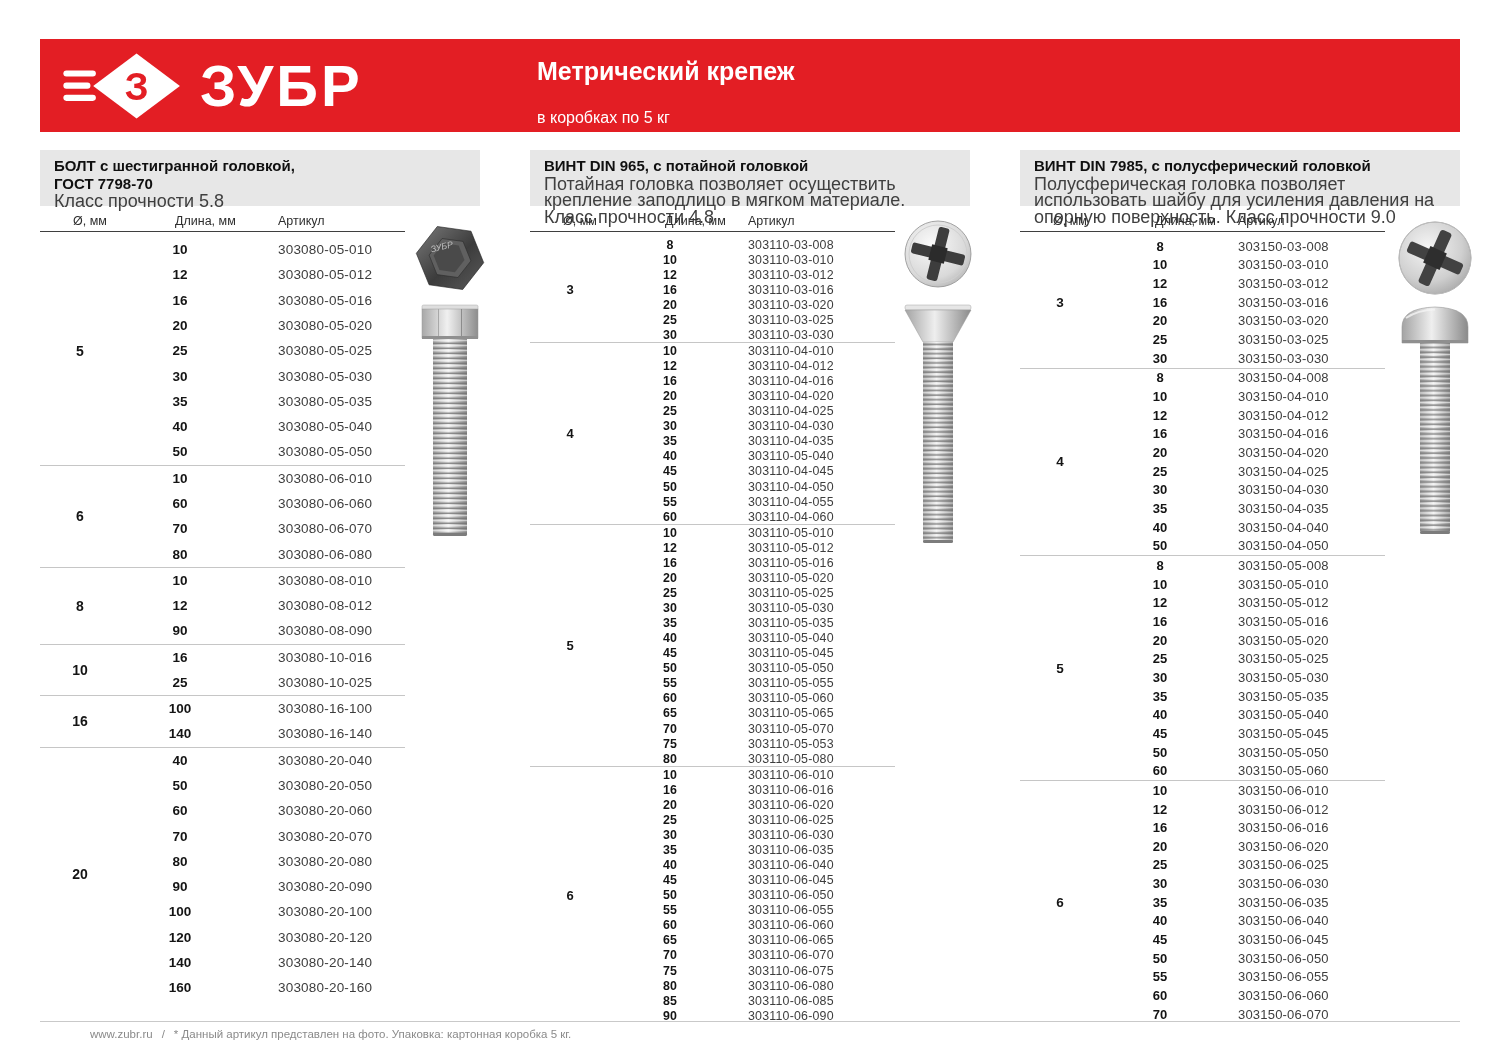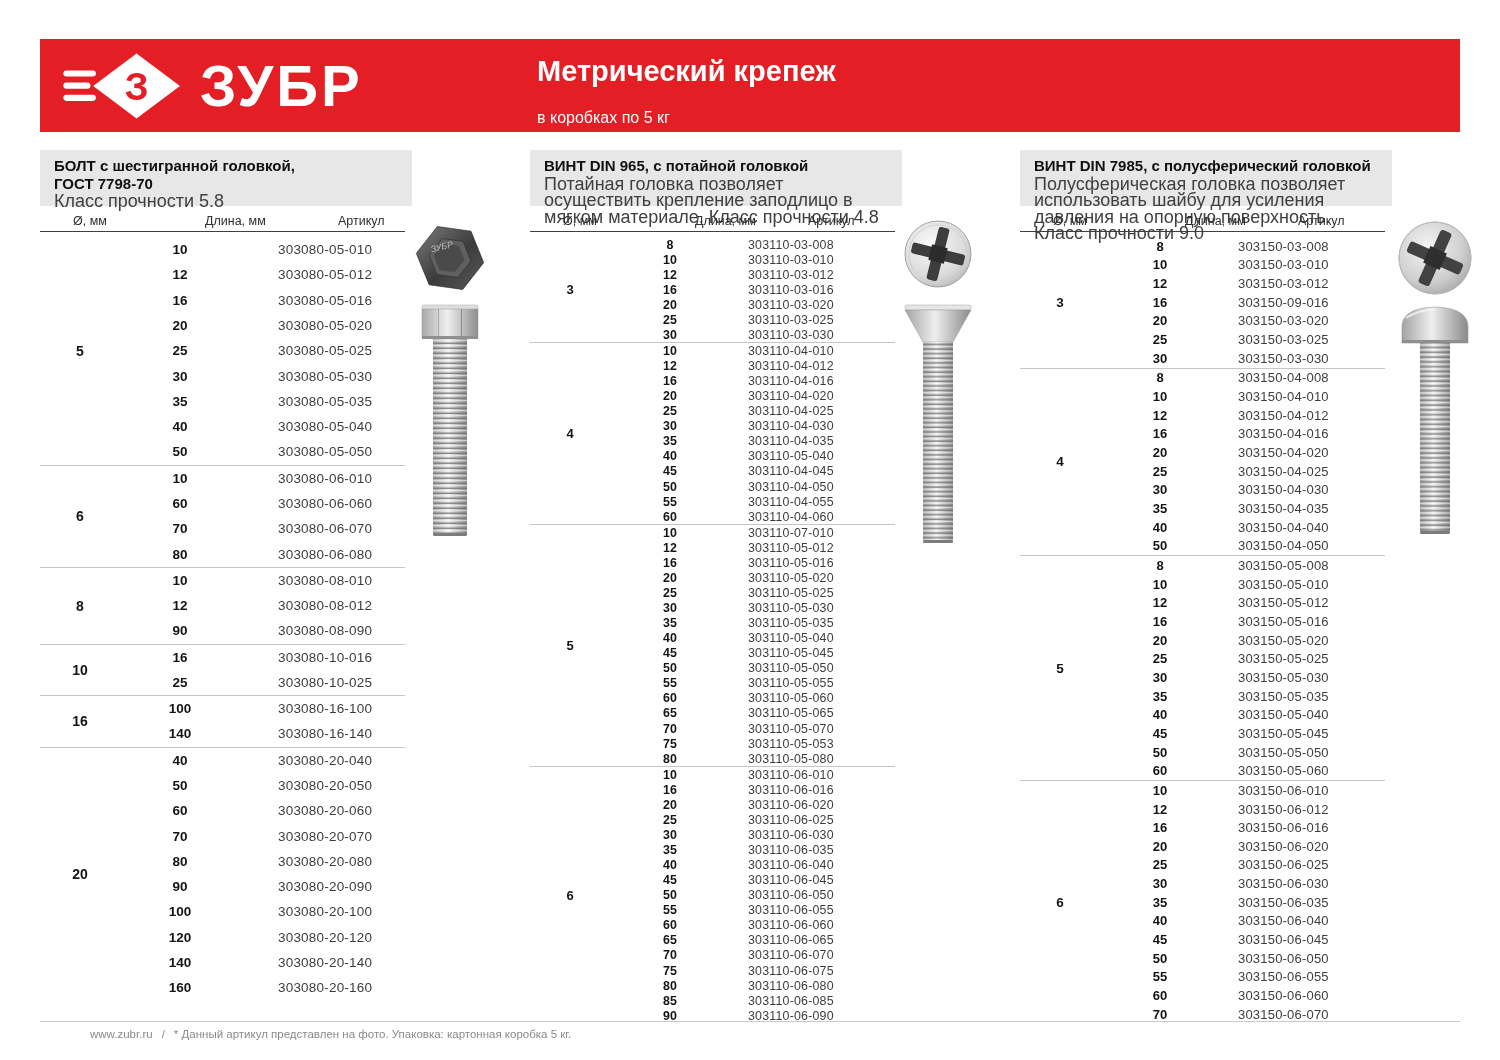--- a/index.html
+++ b/index.html
@@ -20,7 +20,7 @@
   .logo-icon { display:block; }
   .logo-text { font-size:58px; font-weight:bold; letter-spacing:3px; line-height:66px; }
   .title-wrap { position:absolute; left:497px; top:15px; }
-  .b-title { font-size:29px; font-weight:bold; line-height:34px; }
+  .b-title { font-size:25px; font-weight:bold; line-height:34px; }
   .b-sub { font-size:16px; line-height:20px; margin-top:20px; }
 
   

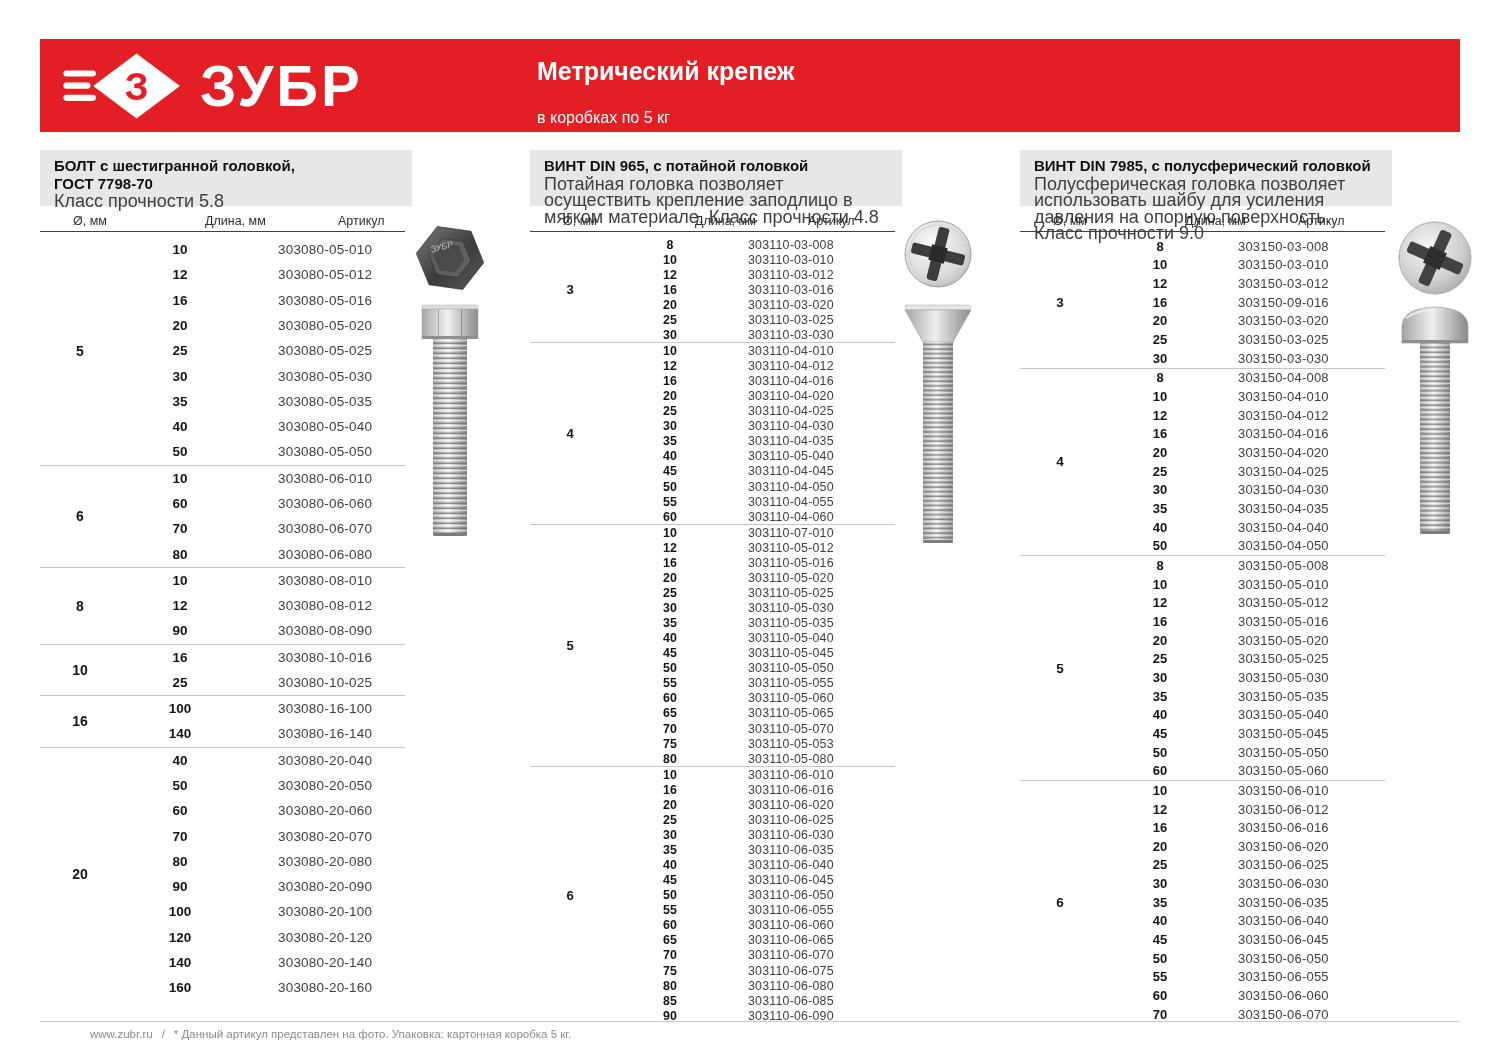--- a/index.html
+++ b/index.html
@@ -26,7 +26,7 @@
   
   .sec { position:absolute; top:150px; width:440px; height:885px; }
   .sec-head {
-    position:absolute; left:0; top:0; width:372px; height:56px;
+    position:absolute; left:0; top:0; width:440px; height:56px;
     background:#e7e7e7; padding:7px 14px 0 14px;
   }
   .sec-title { font-size:15px; font-weight:bold; color:#101010; line-height:17.5px; white-space:pre-line; }

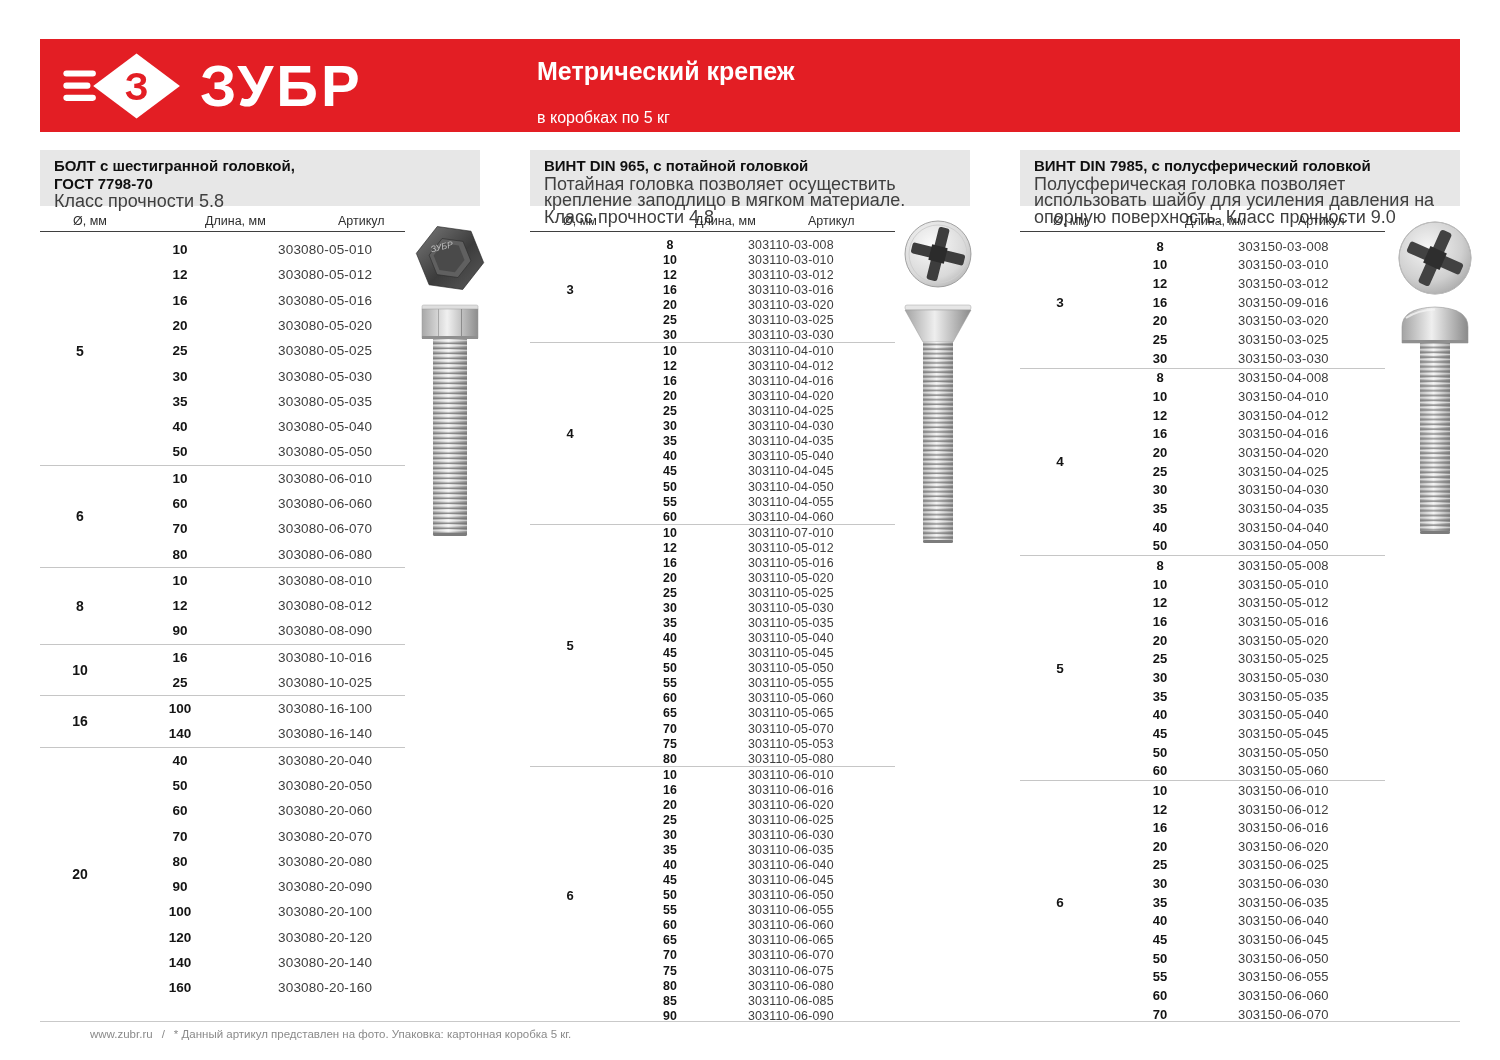--- a/index.html
+++ b/index.html
@@ -36,7 +36,7 @@
     position:absolute; left:0; top:58px; width:365px; height:24px;
     display:grid; grid-template-columns:80px 120px 1fr; align-items:end;
     padding-bottom:3px; border-bottom:1.5px solid #3f3f3f;
-    font-size:12.5px; color:#2d2d2d;gap:30px;
+    font-size:12.5px; color:#2d2d2d;
   }
   .th1 { padding-left:33px; }
   .th2 { padding-left:55px; }

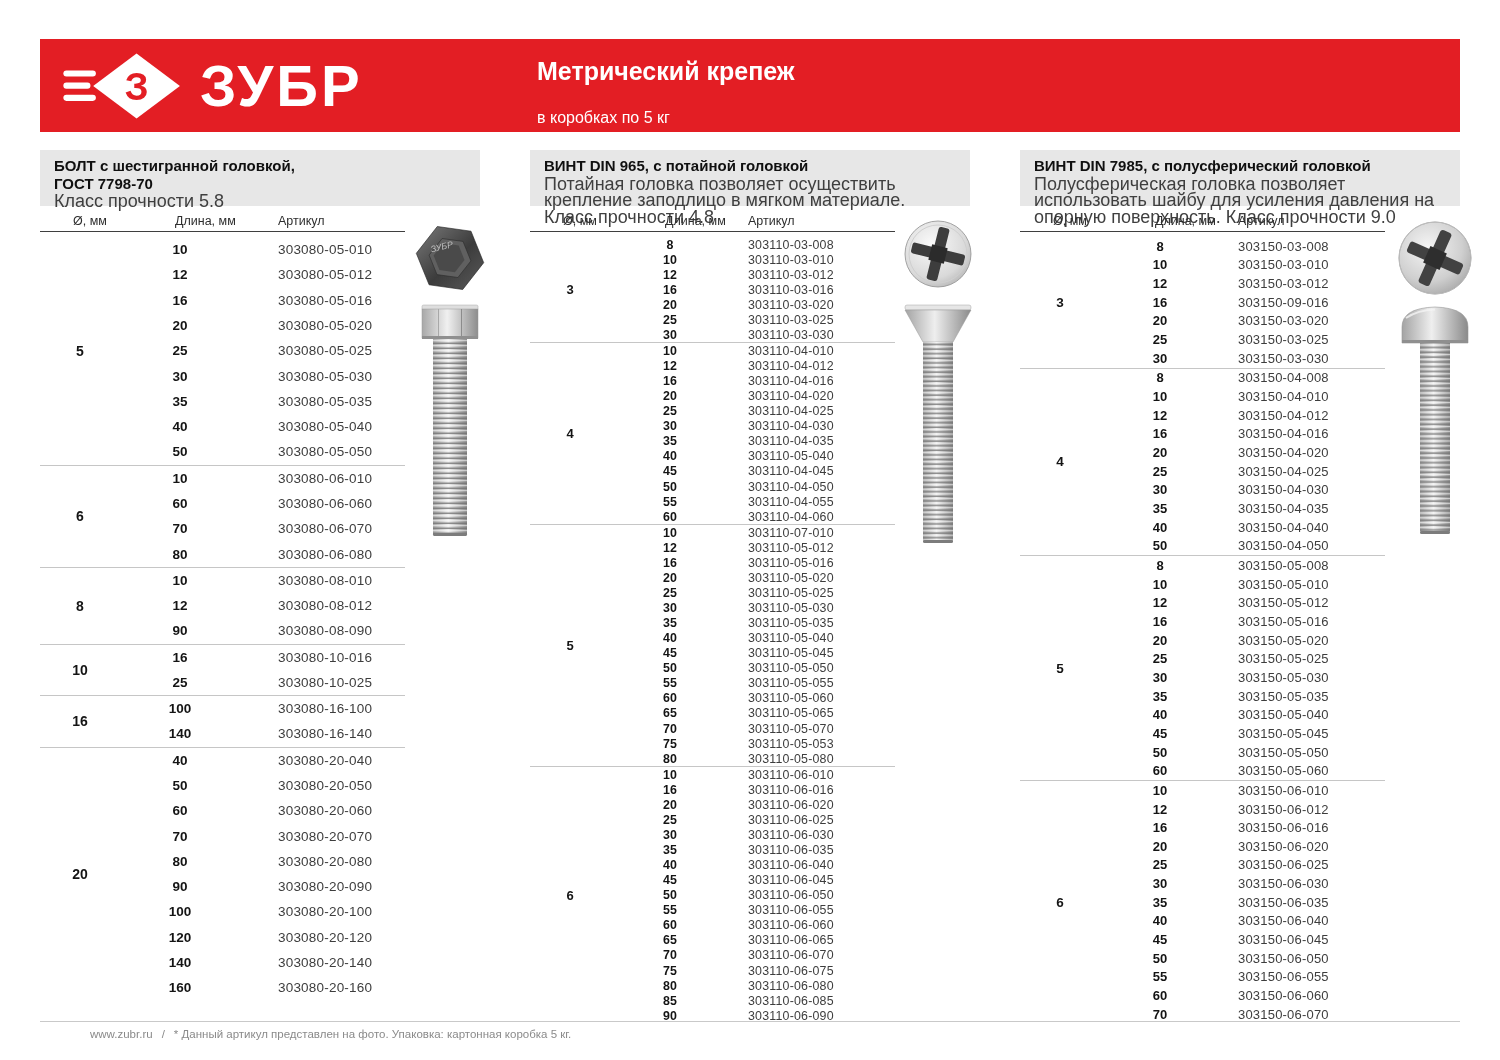--- a/index.html
+++ b/index.html
@@ -655,7 +655,7 @@
         <div class="row">
           <div class="c1"></div>
           <div class="c2">16</div>
-          <div class="c3">303150-09-016</div>
+          <div class="c3">303150-03-016</div>
         </div>
         <div class="row">
           <div class="c1"></div>

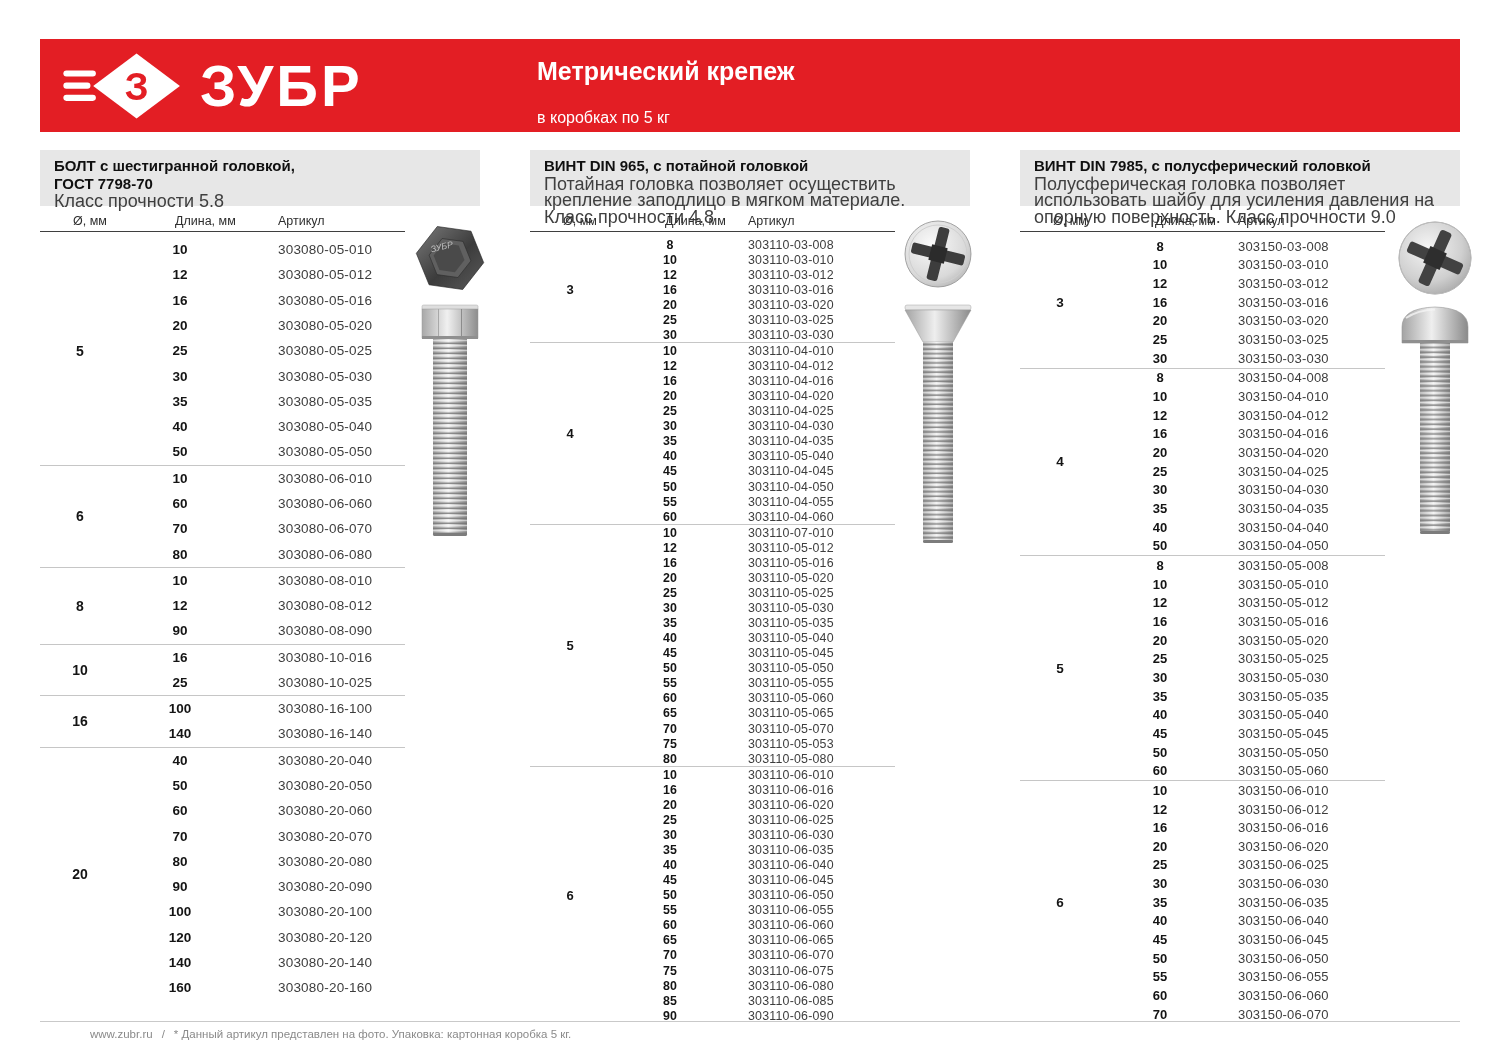--- a/index.html
+++ b/index.html
@@ -422,7 +422,7 @@
         <div class="row">
           <div class="c1"></div>
           <div class="c2">10</div>
-          <div class="c3">303110-07-010</div>
+          <div class="c3">303110-05-010</div>
         </div>
         <div class="row">
           <div class="c1"></div>

